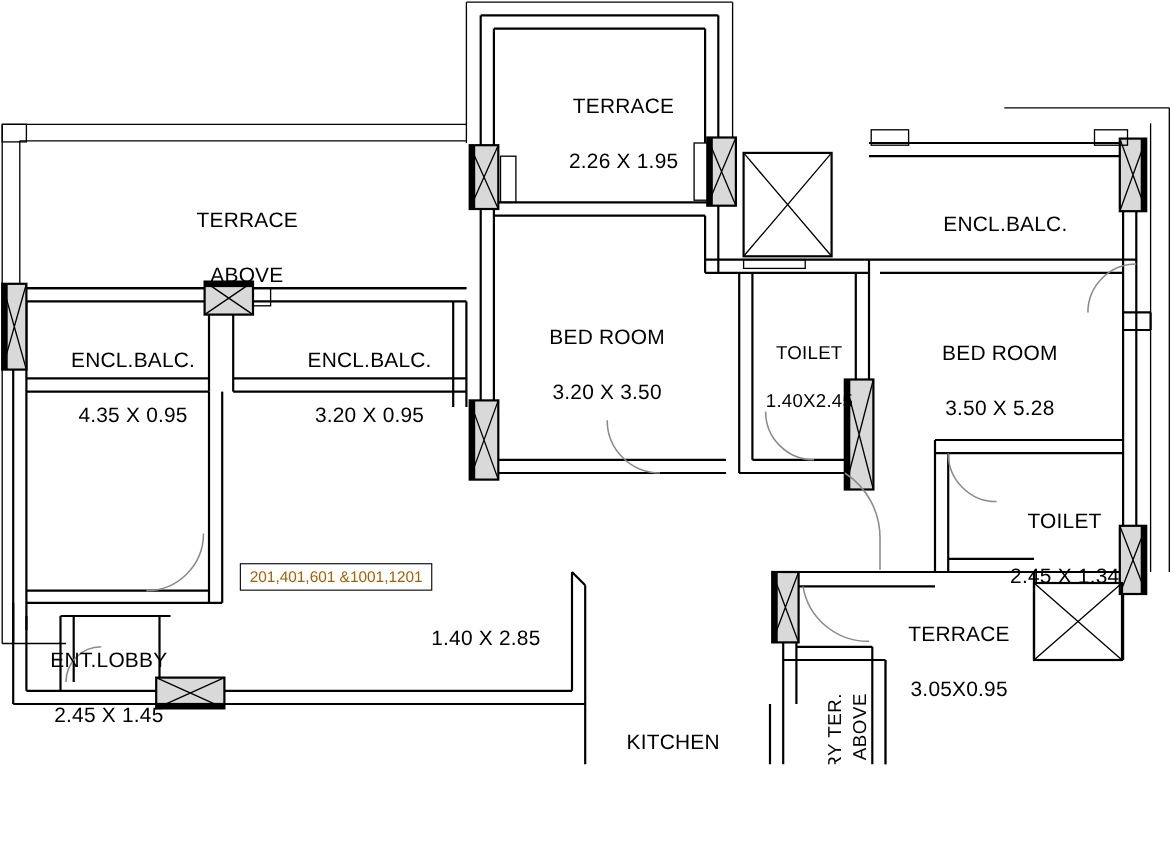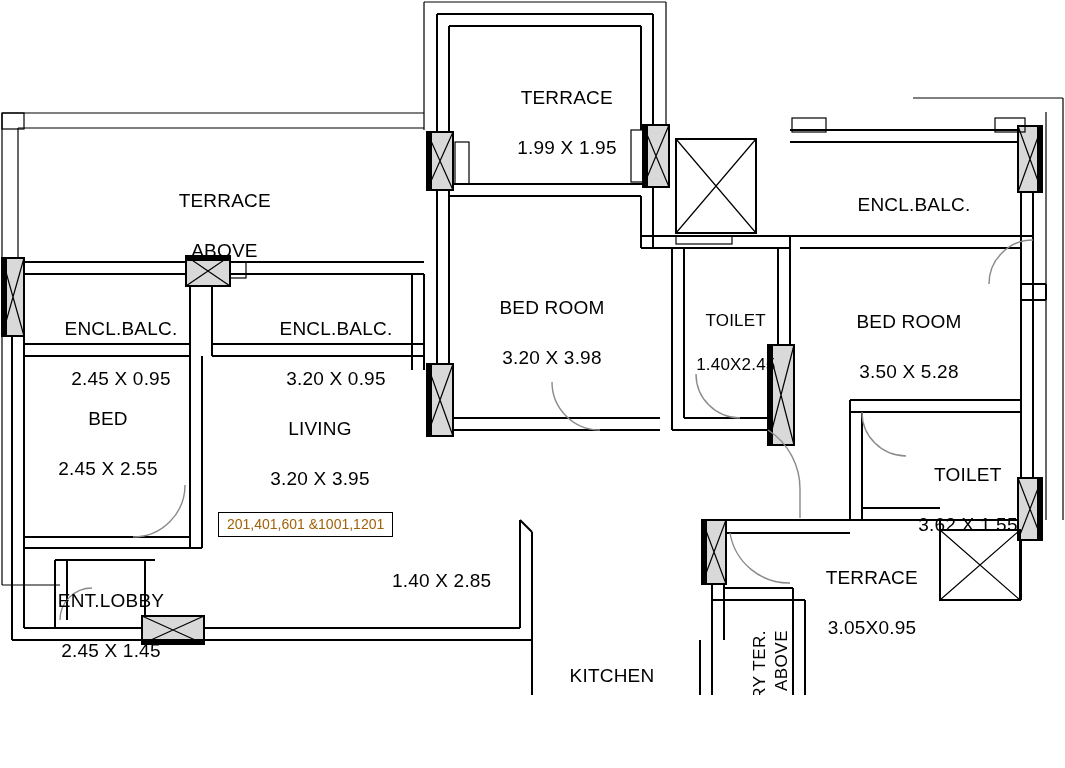--- a/index.html
+++ b/index.html
@@ -260,7 +260,7 @@
 
   <div class="label center" style="left:556px; top:60px;">
     <span>TERRACE</span><br>
-    <span>1.99 X 1.95</span>
+    <span>2.26 X 1.95</span>
   </div>
 
   <div class="label center" style="left:214px; top:163px;">

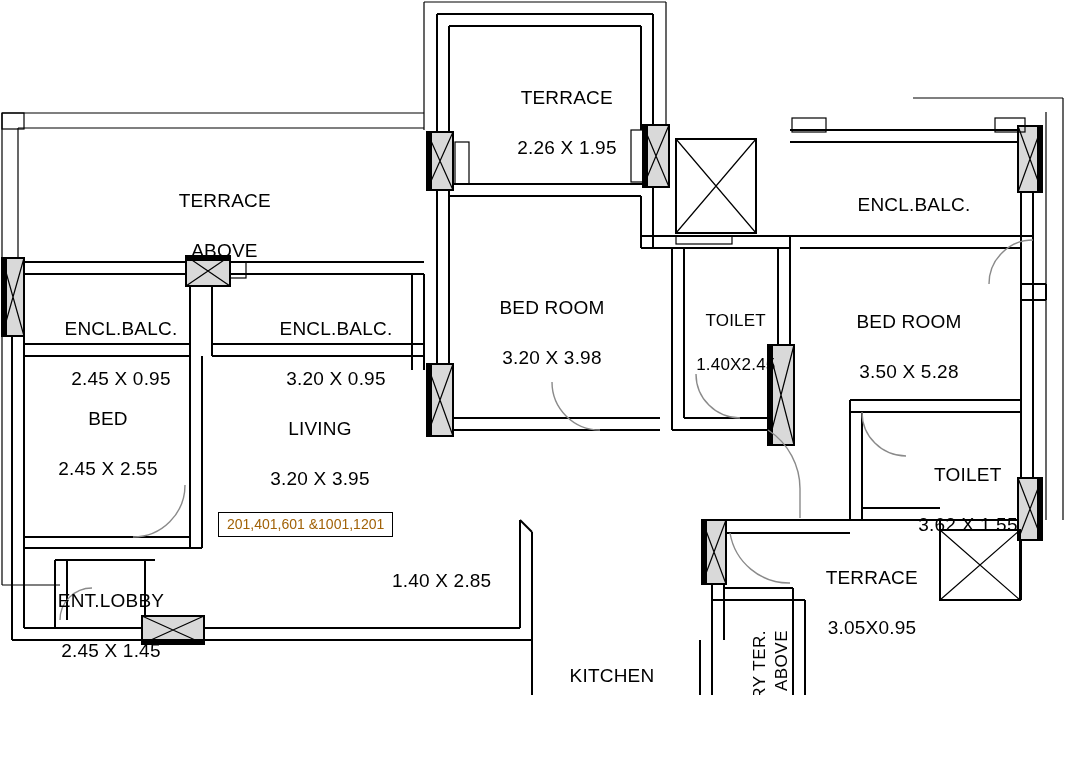--- a/index.html
+++ b/index.html
@@ -294,7 +294,7 @@
 
   <div class="label center" style="left:541px; top:270px;">
     <span>BED ROOM</span><br>
-    <span>3.20 X 3.98</span>
+    <span>3.20 X 3.50</span>
   </div>
 
   <div class="label center small" style="left:726px; top:288px;">

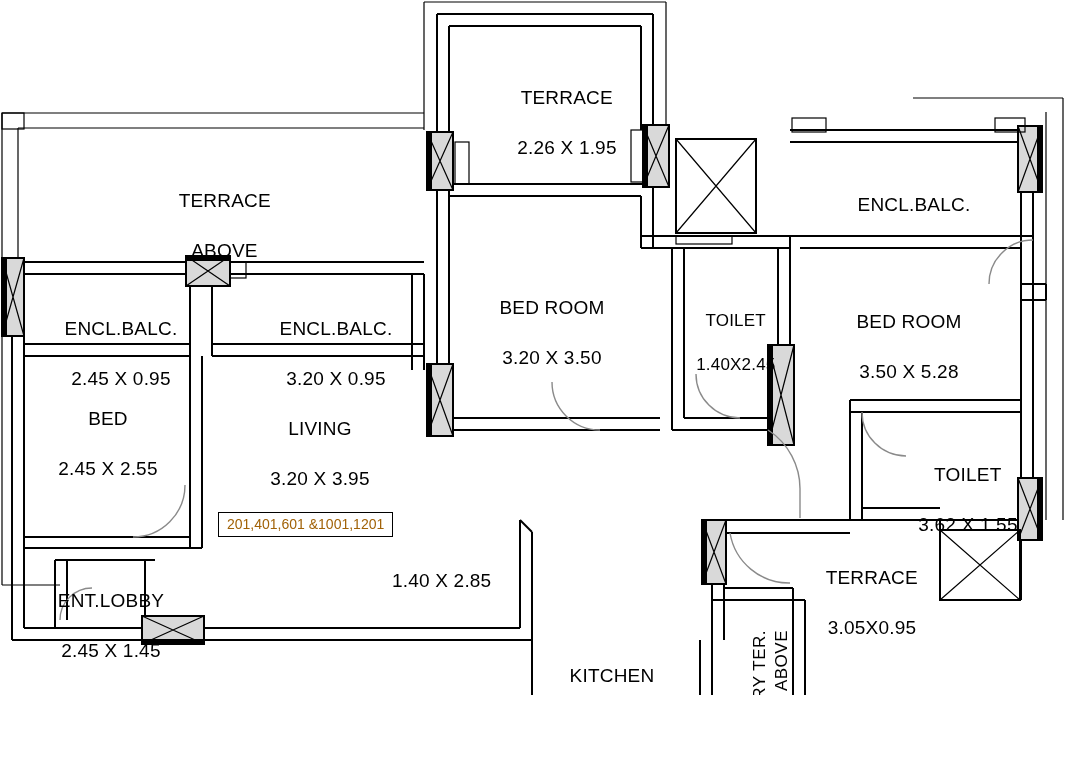--- a/index.html
+++ b/index.html
@@ -270,7 +270,7 @@
 
   <div class="label center" style="left:110px; top:291px;">
     <span>ENCL.BALC.</span><br>
-    <span>2.45 X 0.95</span>
+    <span>4.35 X 0.95</span>
   </div>
 
   <div class="label center" style="left:325px; top:291px;">

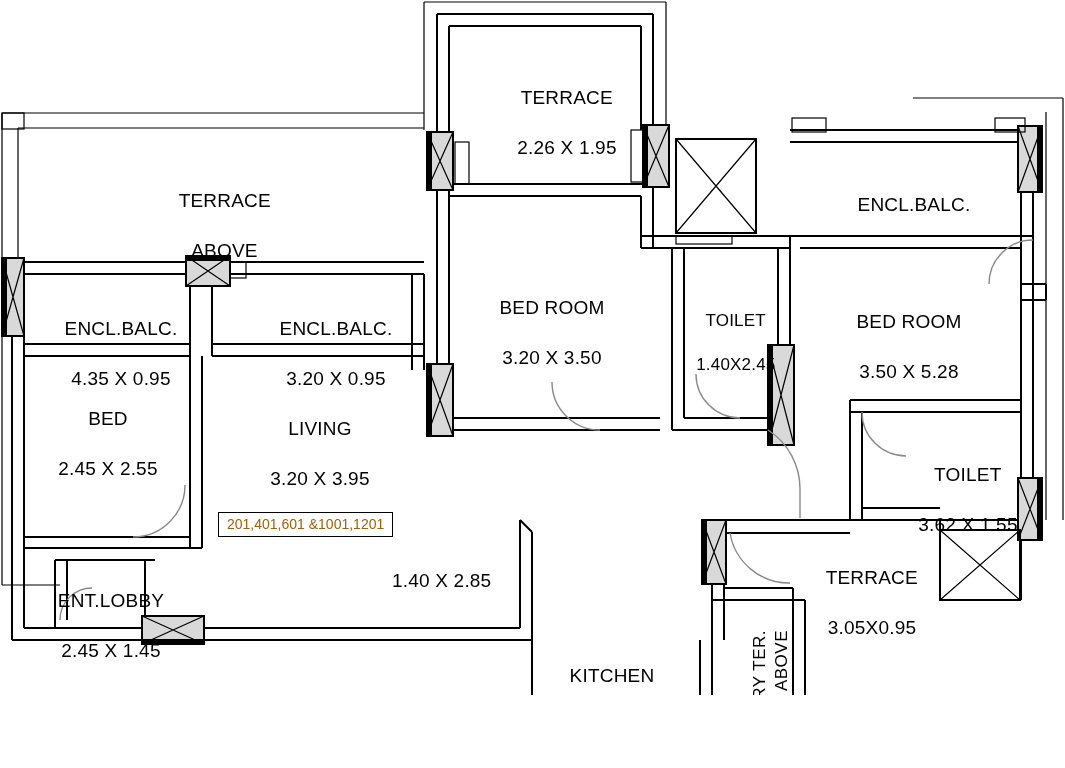--- a/index.html
+++ b/index.html
@@ -282,10 +282,6 @@
     <span>ENCL.BALC.</span>
   </div>
 
-  <div class="label center" style="left:97px; top:381px;">
-    <span>BED</span><br>
-    <span>2.45 X 2.55</span>
-  </div>
 
   <div class="label center" style="left:309px; top:391px;">
     <span>LIVING</span><br>

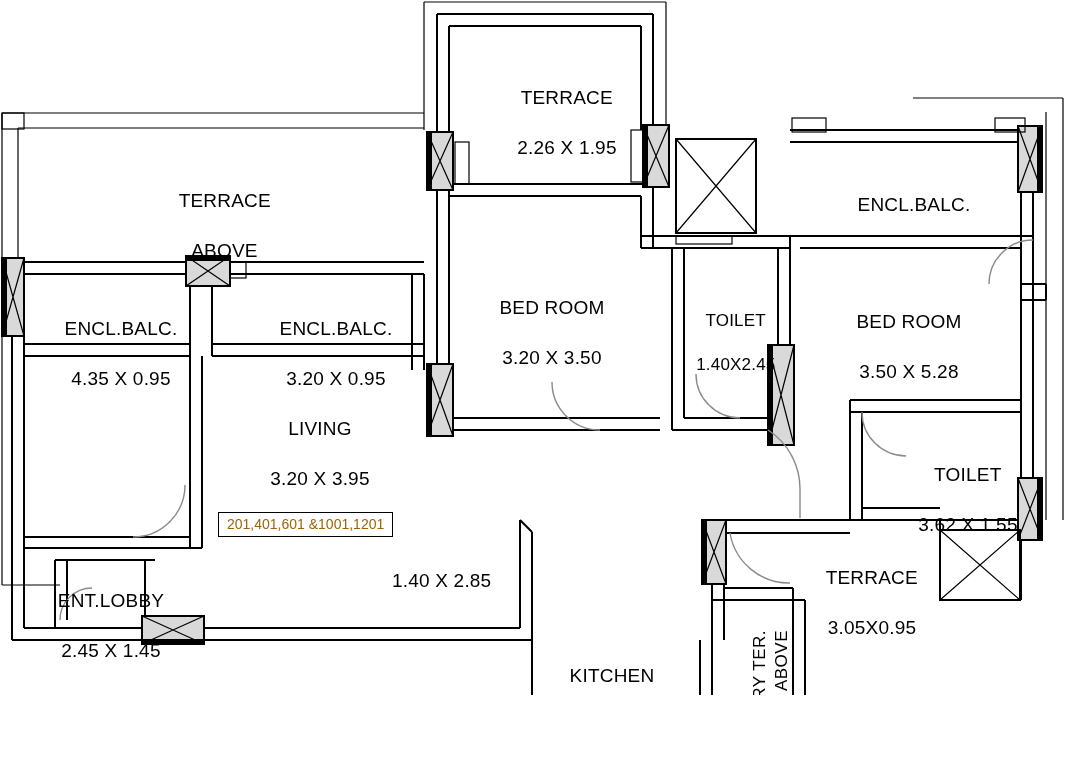--- a/index.html
+++ b/index.html
@@ -283,10 +283,6 @@
   </div>
 
 
-  <div class="label center" style="left:309px; top:391px;">
-    <span>LIVING</span><br>
-    <span>3.20 X 3.95</span>
-  </div>
 
   <div class="label center" style="left:541px; top:270px;">
     <span>BED ROOM</span><br>

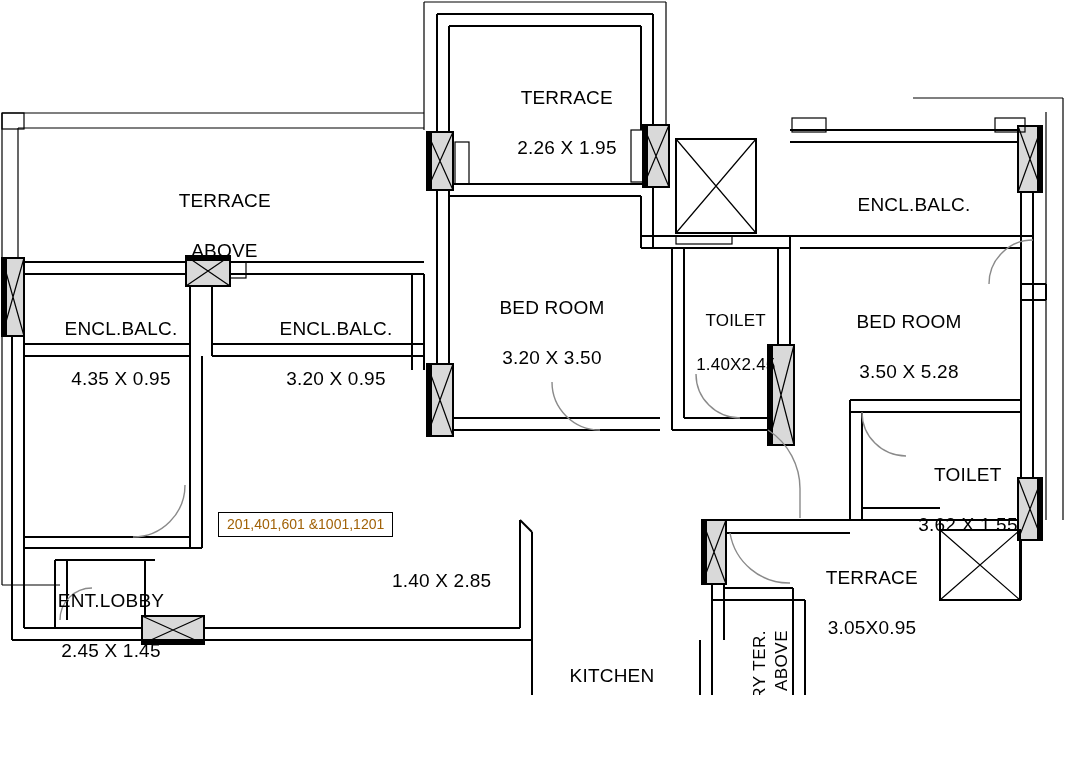--- a/index.html
+++ b/index.html
@@ -301,7 +301,7 @@
 
   <div class="label center" style="left:957px; top:437px;">
     <span>TOILET</span><br>
-    <span>3.62 X 1.55</span>
+    <span>2.45 X 1.34</span>
   </div>
 
   <div class="label center" style="left:861px; top:540px;">

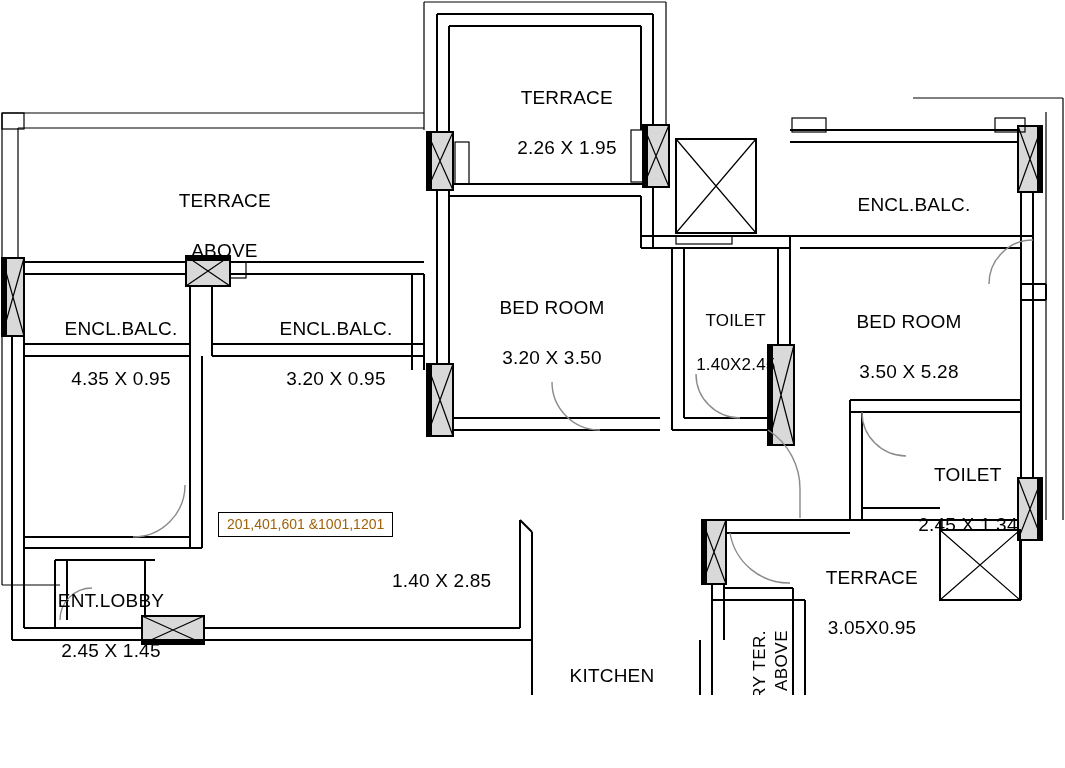--- a/index.html
+++ b/index.html
@@ -309,7 +309,7 @@
     <span>3.05X0.95</span>
   </div>
 
-  <div class="label center" style="left:100px; top:563px;">
+  <div class="label center" style="left:88px; top:563px;">
     <span>ENT.LOBBY</span><br>
     <span>2.45 X 1.45</span>
   </div>

